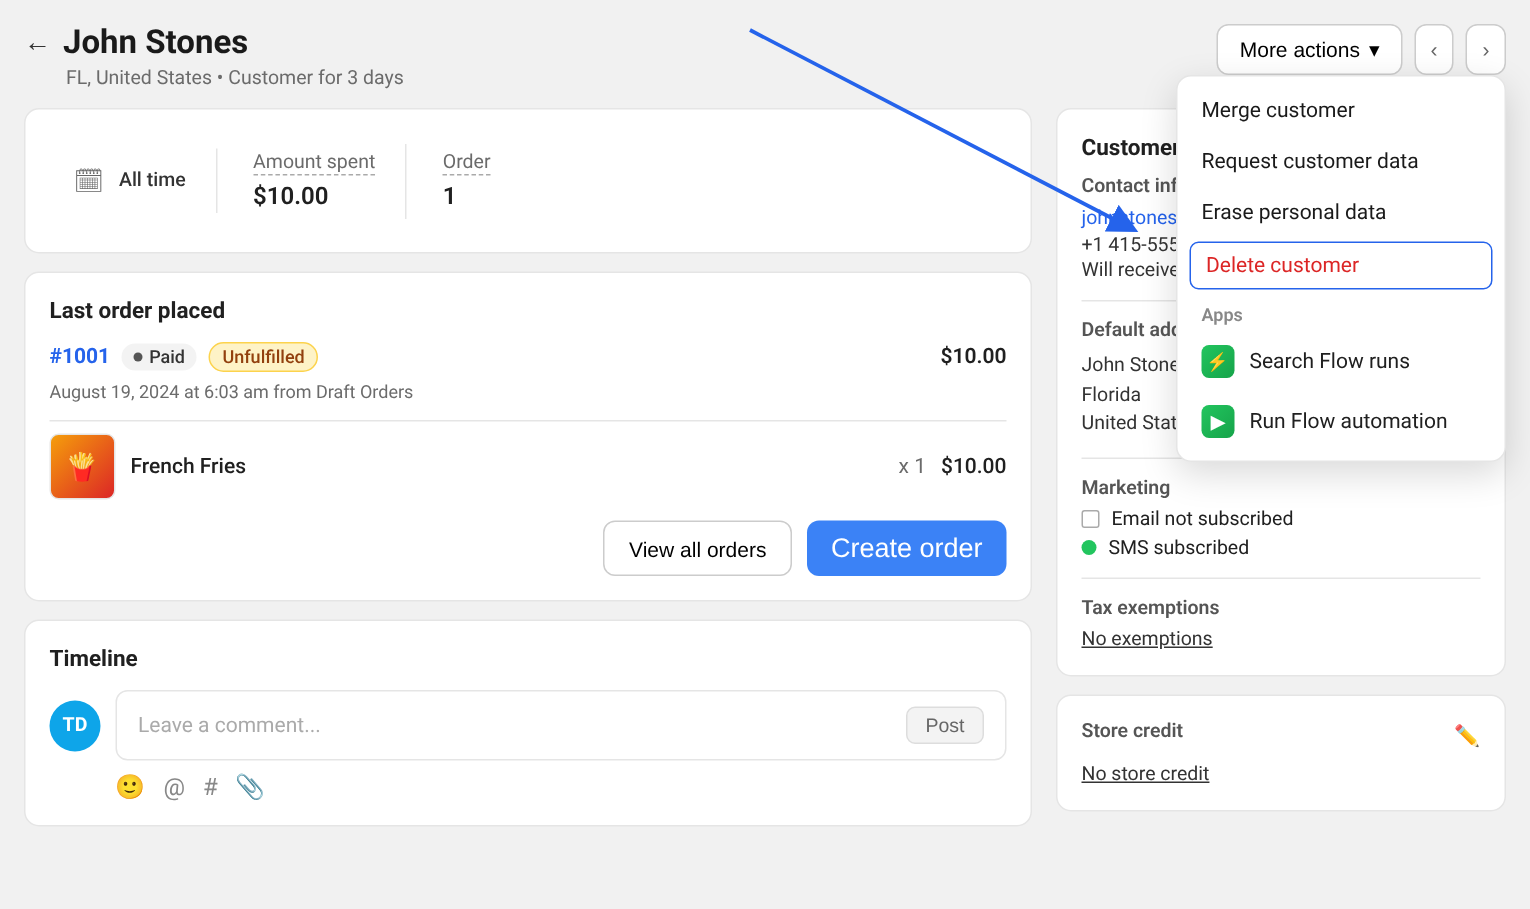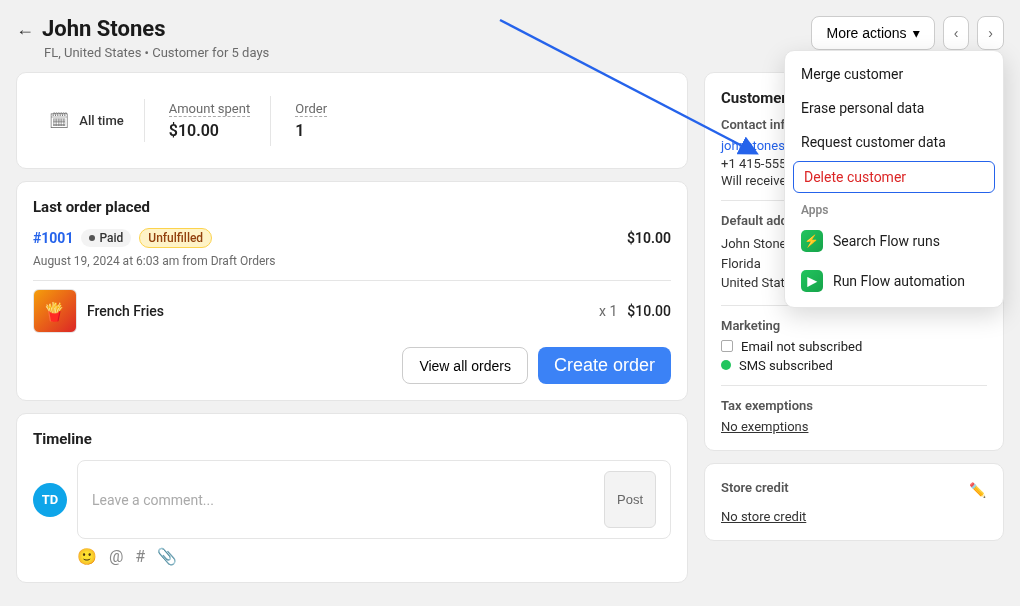--- a/index.html
+++ b/index.html
@@ -471,7 +471,7 @@
         <span class="back-arrow">←</span>
         <h1 class="page-title">John Stones</h1>
       </div>
-      <span class="page-subtitle">FL, United States • Customer for 5 days</span>
+      <span class="page-subtitle">FL, United States • Customer for 3 days</span>
     </div>
     <div class="header-right">
       <button class="more-actions-btn">

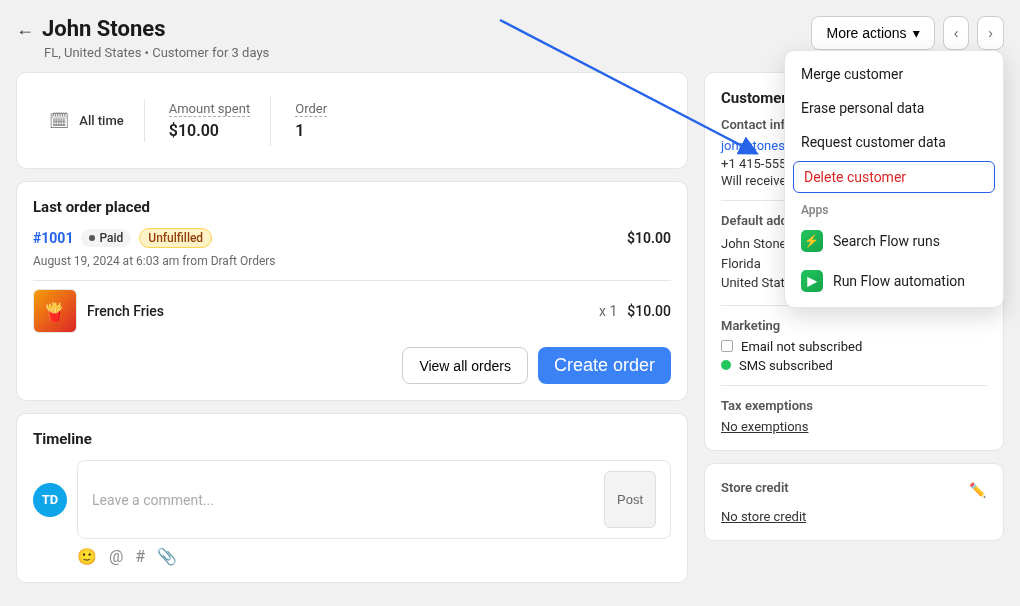--- a/index.html
+++ b/index.html
@@ -595,8 +595,8 @@
 
 <div class="dropdown-menu">
   <div class="dropdown-item">Merge customer</div>
+  <div class="dropdown-item">Request customer data</div>
   <div class="dropdown-item">Erase personal data</div>
-  <div class="dropdown-item">Request customer data</div>
   <div class="dropdown-item delete">Delete customer</div>
   <div class="dropdown-section-label">Apps</div>
   <div class="dropdown-app-item">

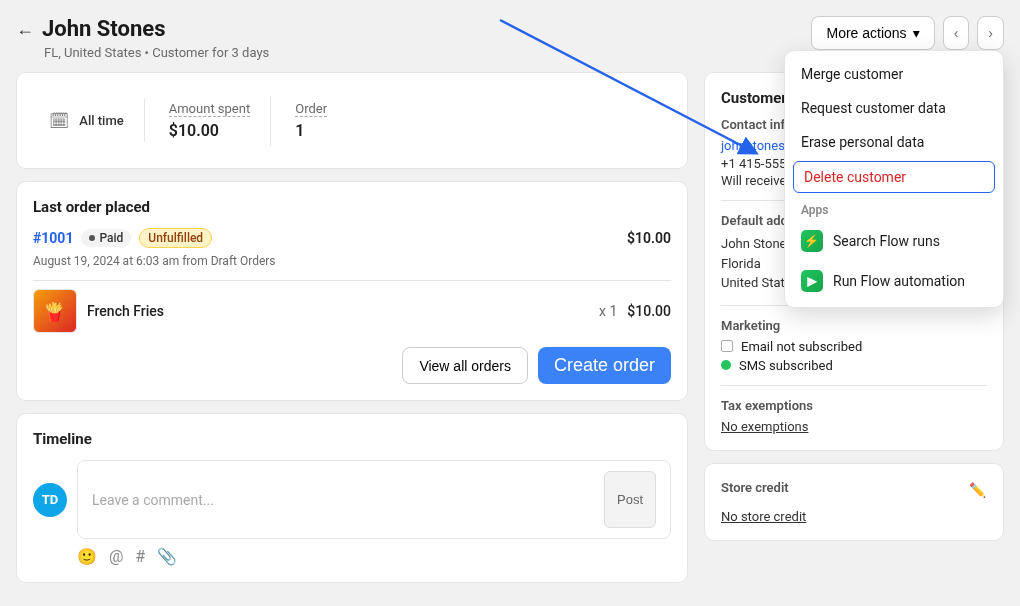--- a/index.html
+++ b/index.html
@@ -293,7 +293,7 @@
       color: #aaa;
     }
     .comment-post-btn {
-      padding: 20px 12px;
+      padding: 4px 12px;
       background: #f3f3f3;
       border: 1px solid #ddd;
       border-radius: 6px;

